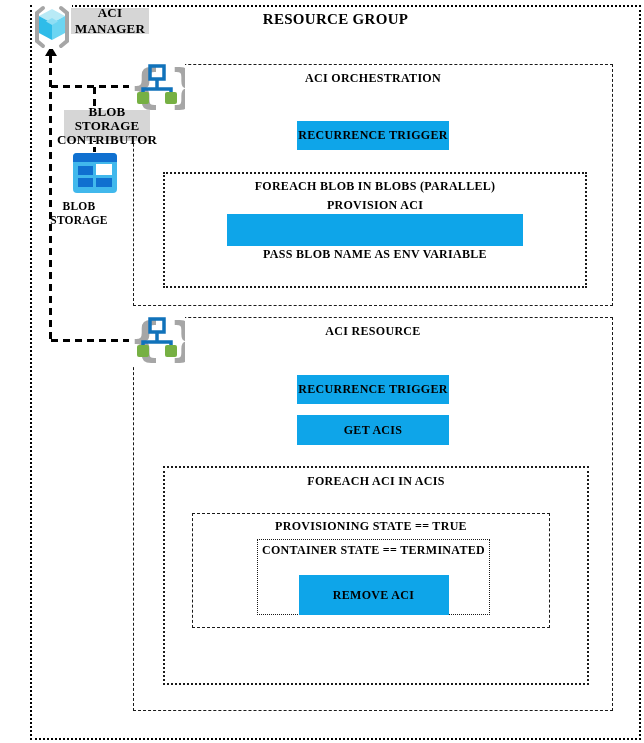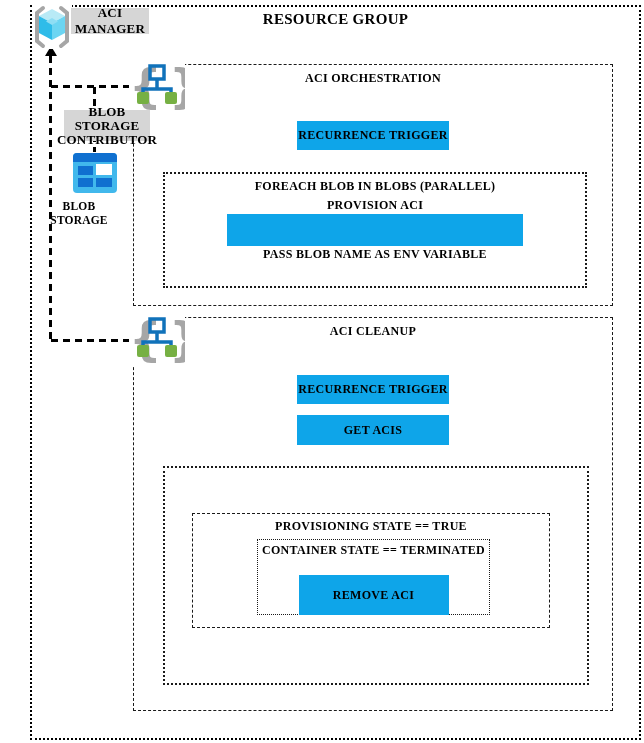--- a/index.html
+++ b/index.html
@@ -115,7 +115,7 @@
     </div>
 
     <div class="la-box clean-box">
-      <div class="box-title inner-title">ACI CLEANUP</div>
+      <div class="box-title inner-title">ACI RESOURCE</div>
       <div class="step" style="top:57px; width:152px; height:29px;">
         <span>RECURRENCE TRIGGER</span>
       </div>

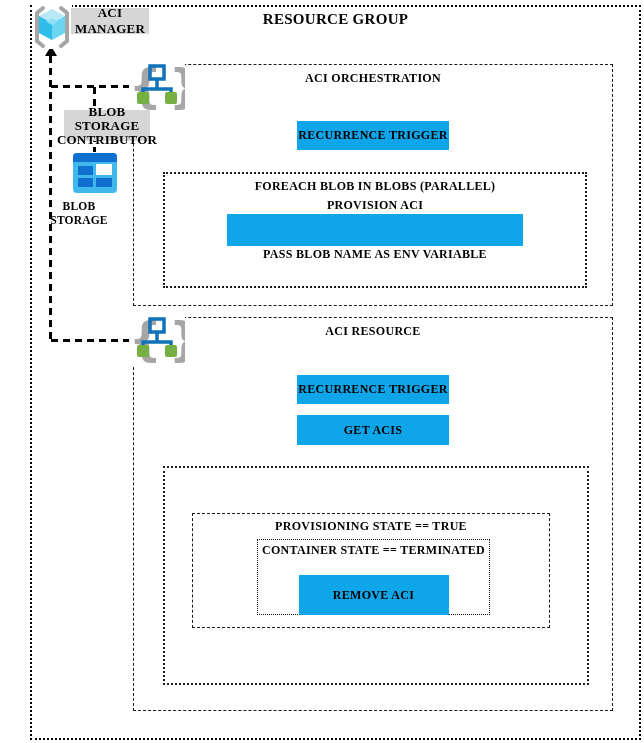--- a/index.html
+++ b/index.html
@@ -123,6 +123,7 @@
         <span>GET ACIS</span>
       </div>
       <div class="dot-box fa-box">
+        <div class="box-title inner-title">FOREACH ACI IN ACIS</div>
         <div class="prov-box">
           <div class="box-title inner-title" style="top:5px;">PROVISIONING STATE == TRUE</div>
           <div class="cont-box">

